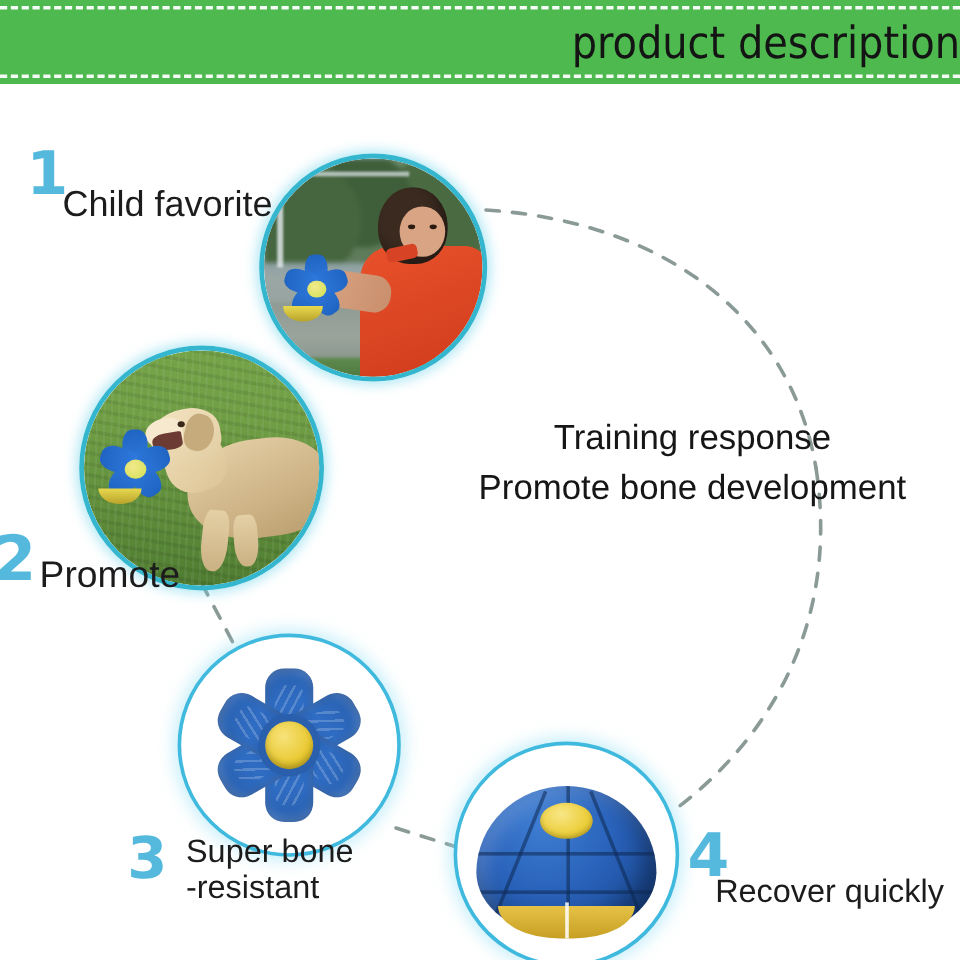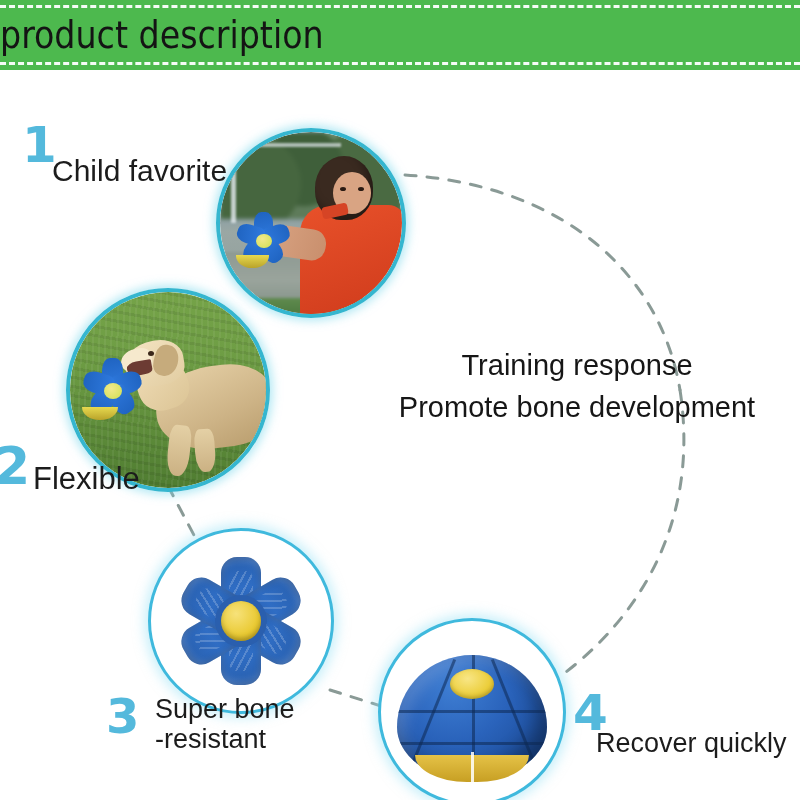--- a/index.html
+++ b/index.html
@@ -24,7 +24,7 @@
     background: #4db94e;
     display: flex;
     align-items: center;
-    justify-content: flex-start;
+    justify-content: flex-end;
   }
   #header-banner .dash-line {
     position: absolute;

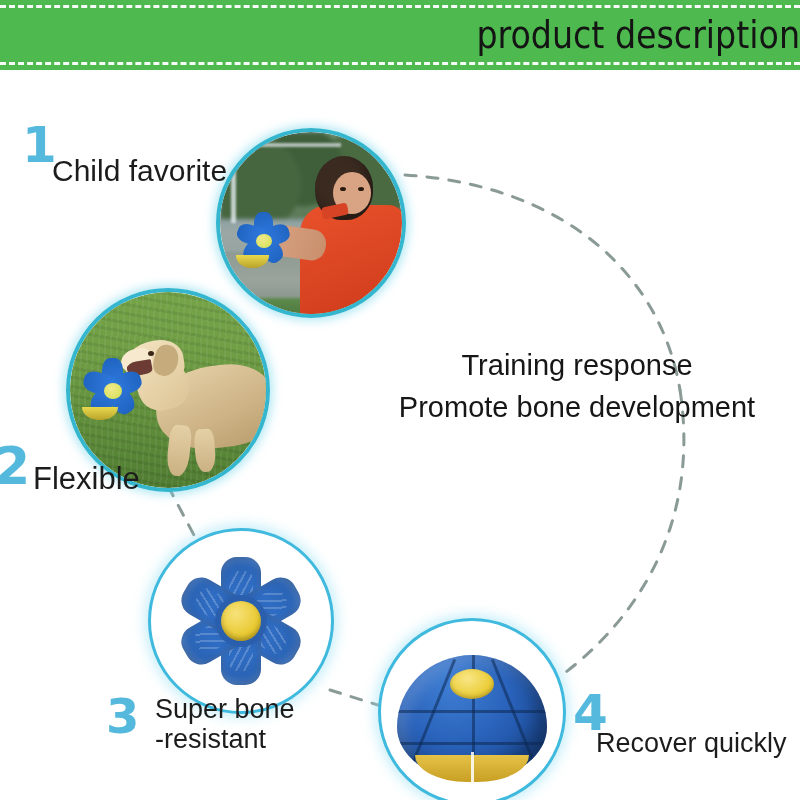--- a/index.html
+++ b/index.html
@@ -489,7 +489,7 @@
   <div class="caption" id="cap-1">Child favorite</div>
 
   <div class="num" id="num-2">2</div>
-  <div class="caption" id="cap-2">Flexible</div>
+  <div class="caption" id="cap-2">Promote</div>
 
   <div class="num" id="num-3">3</div>
   <div class="caption" id="cap-3">Super bone

